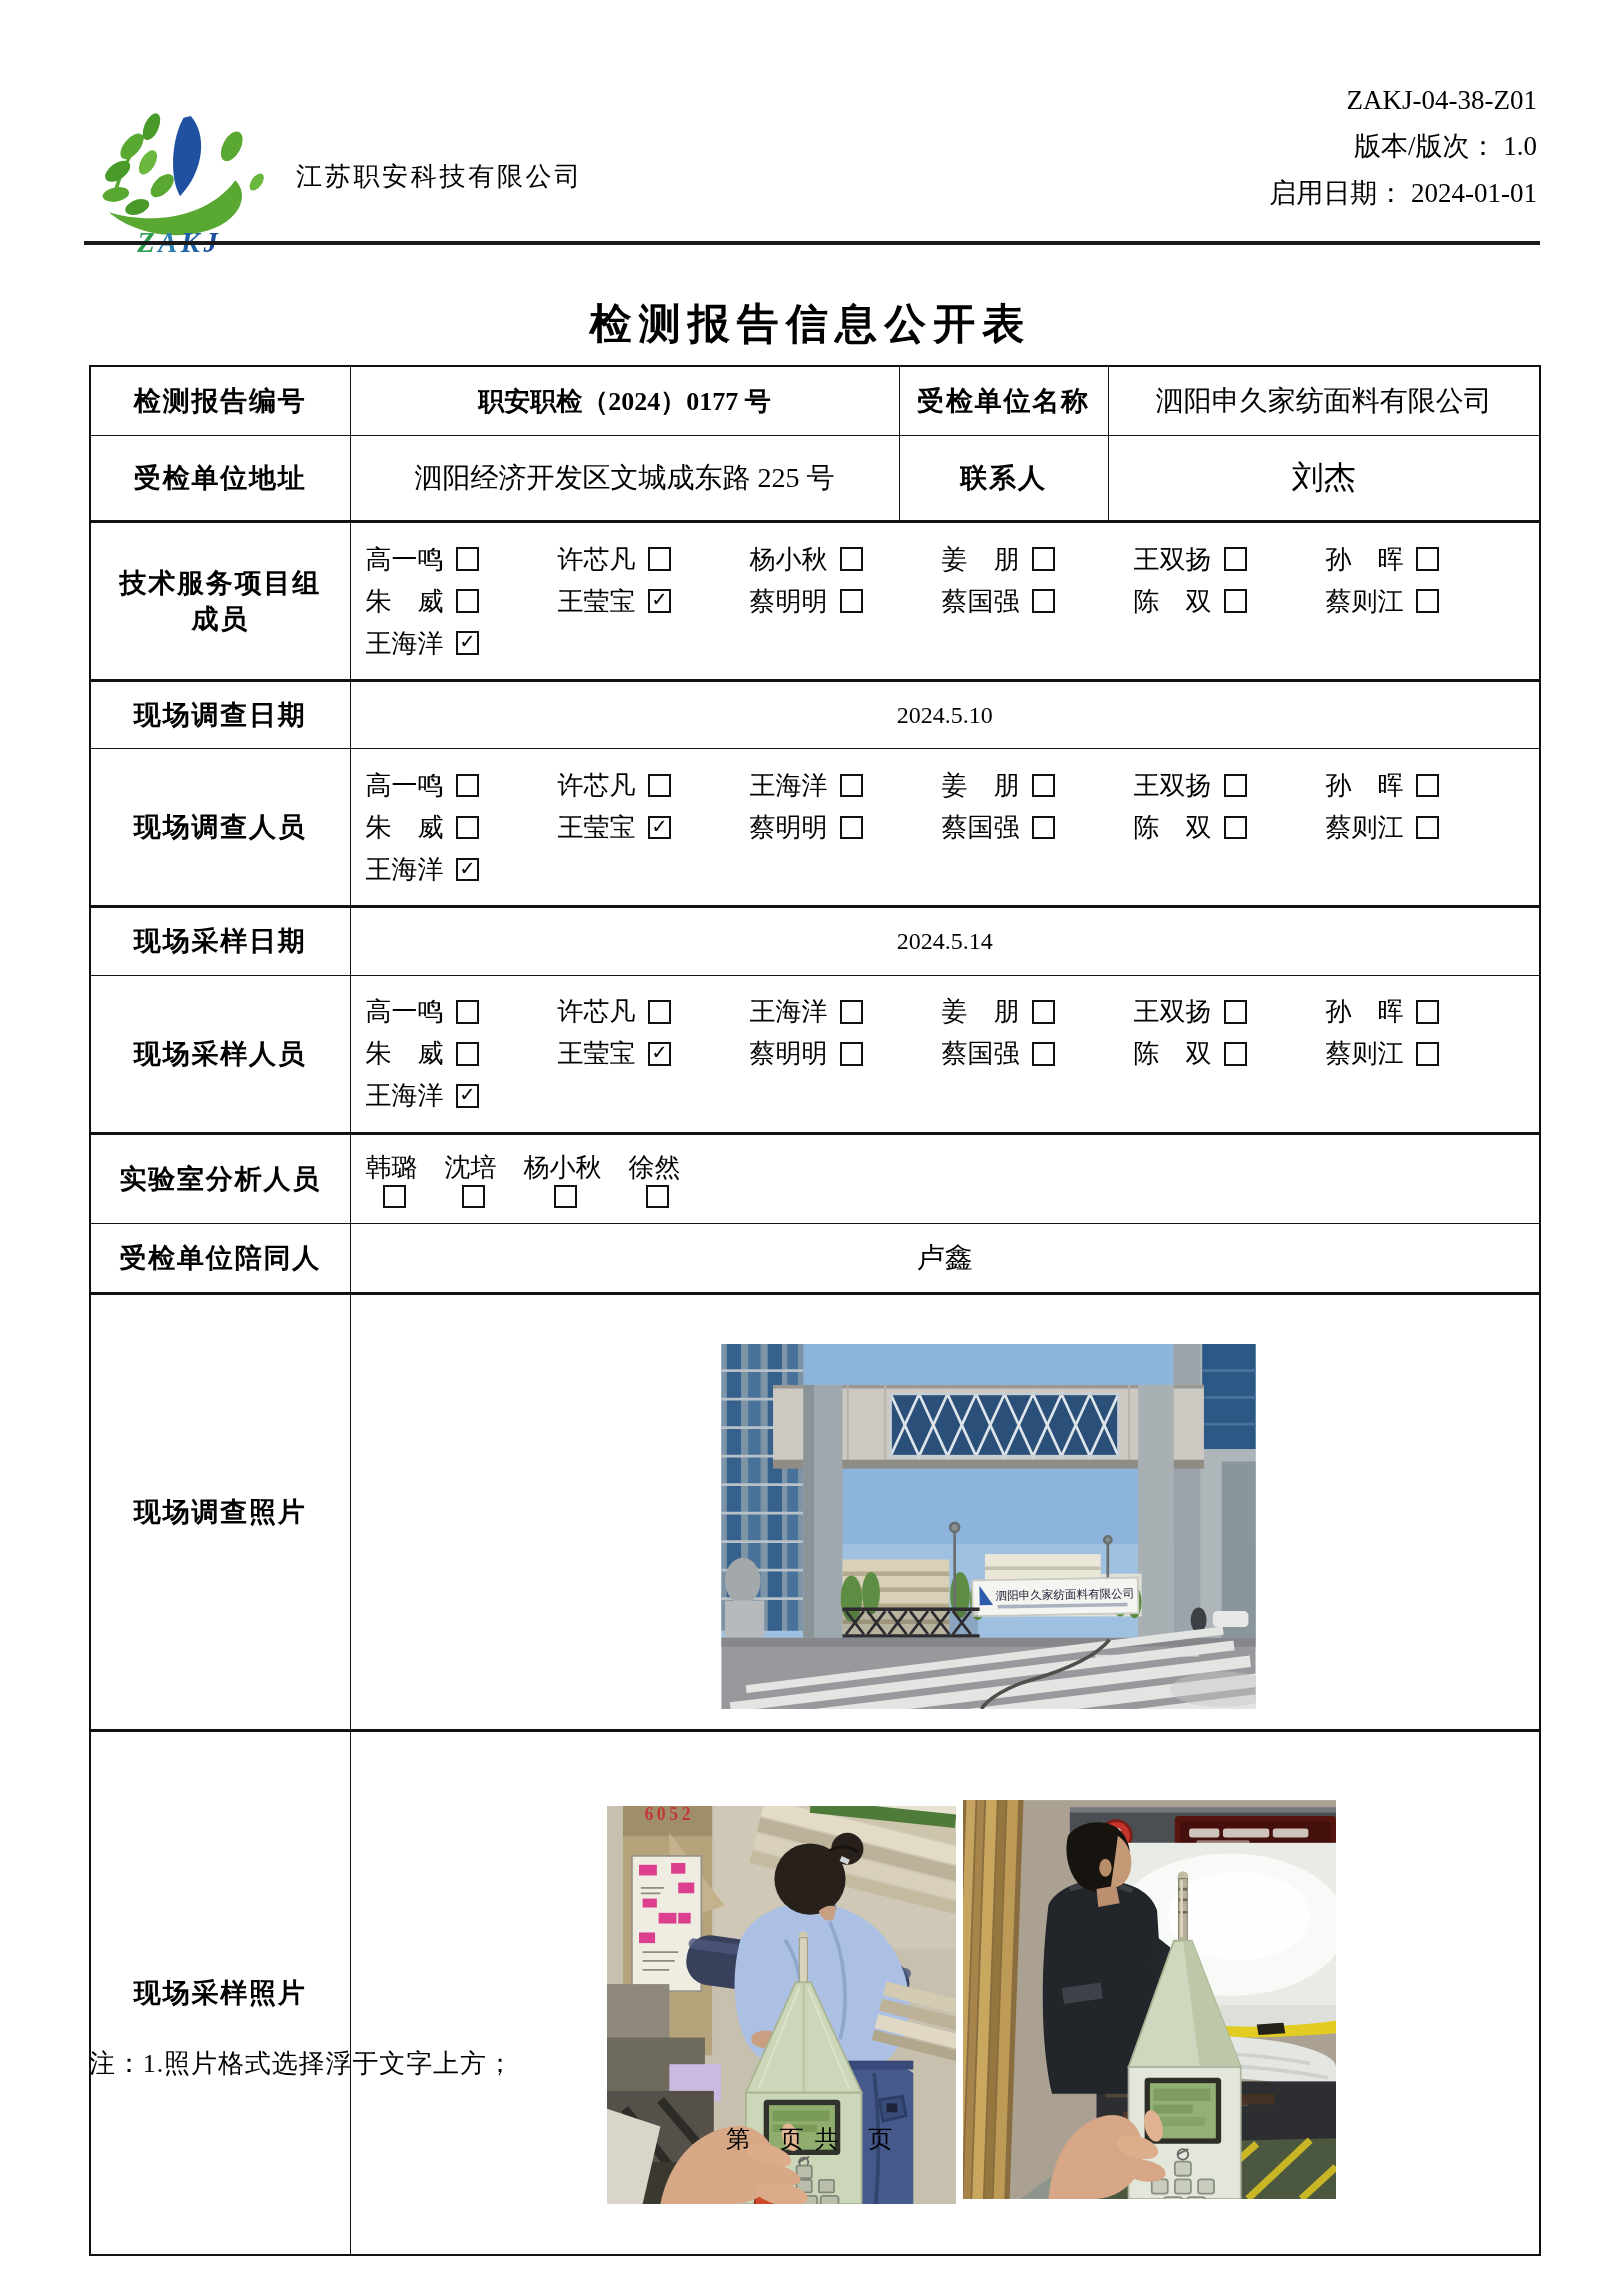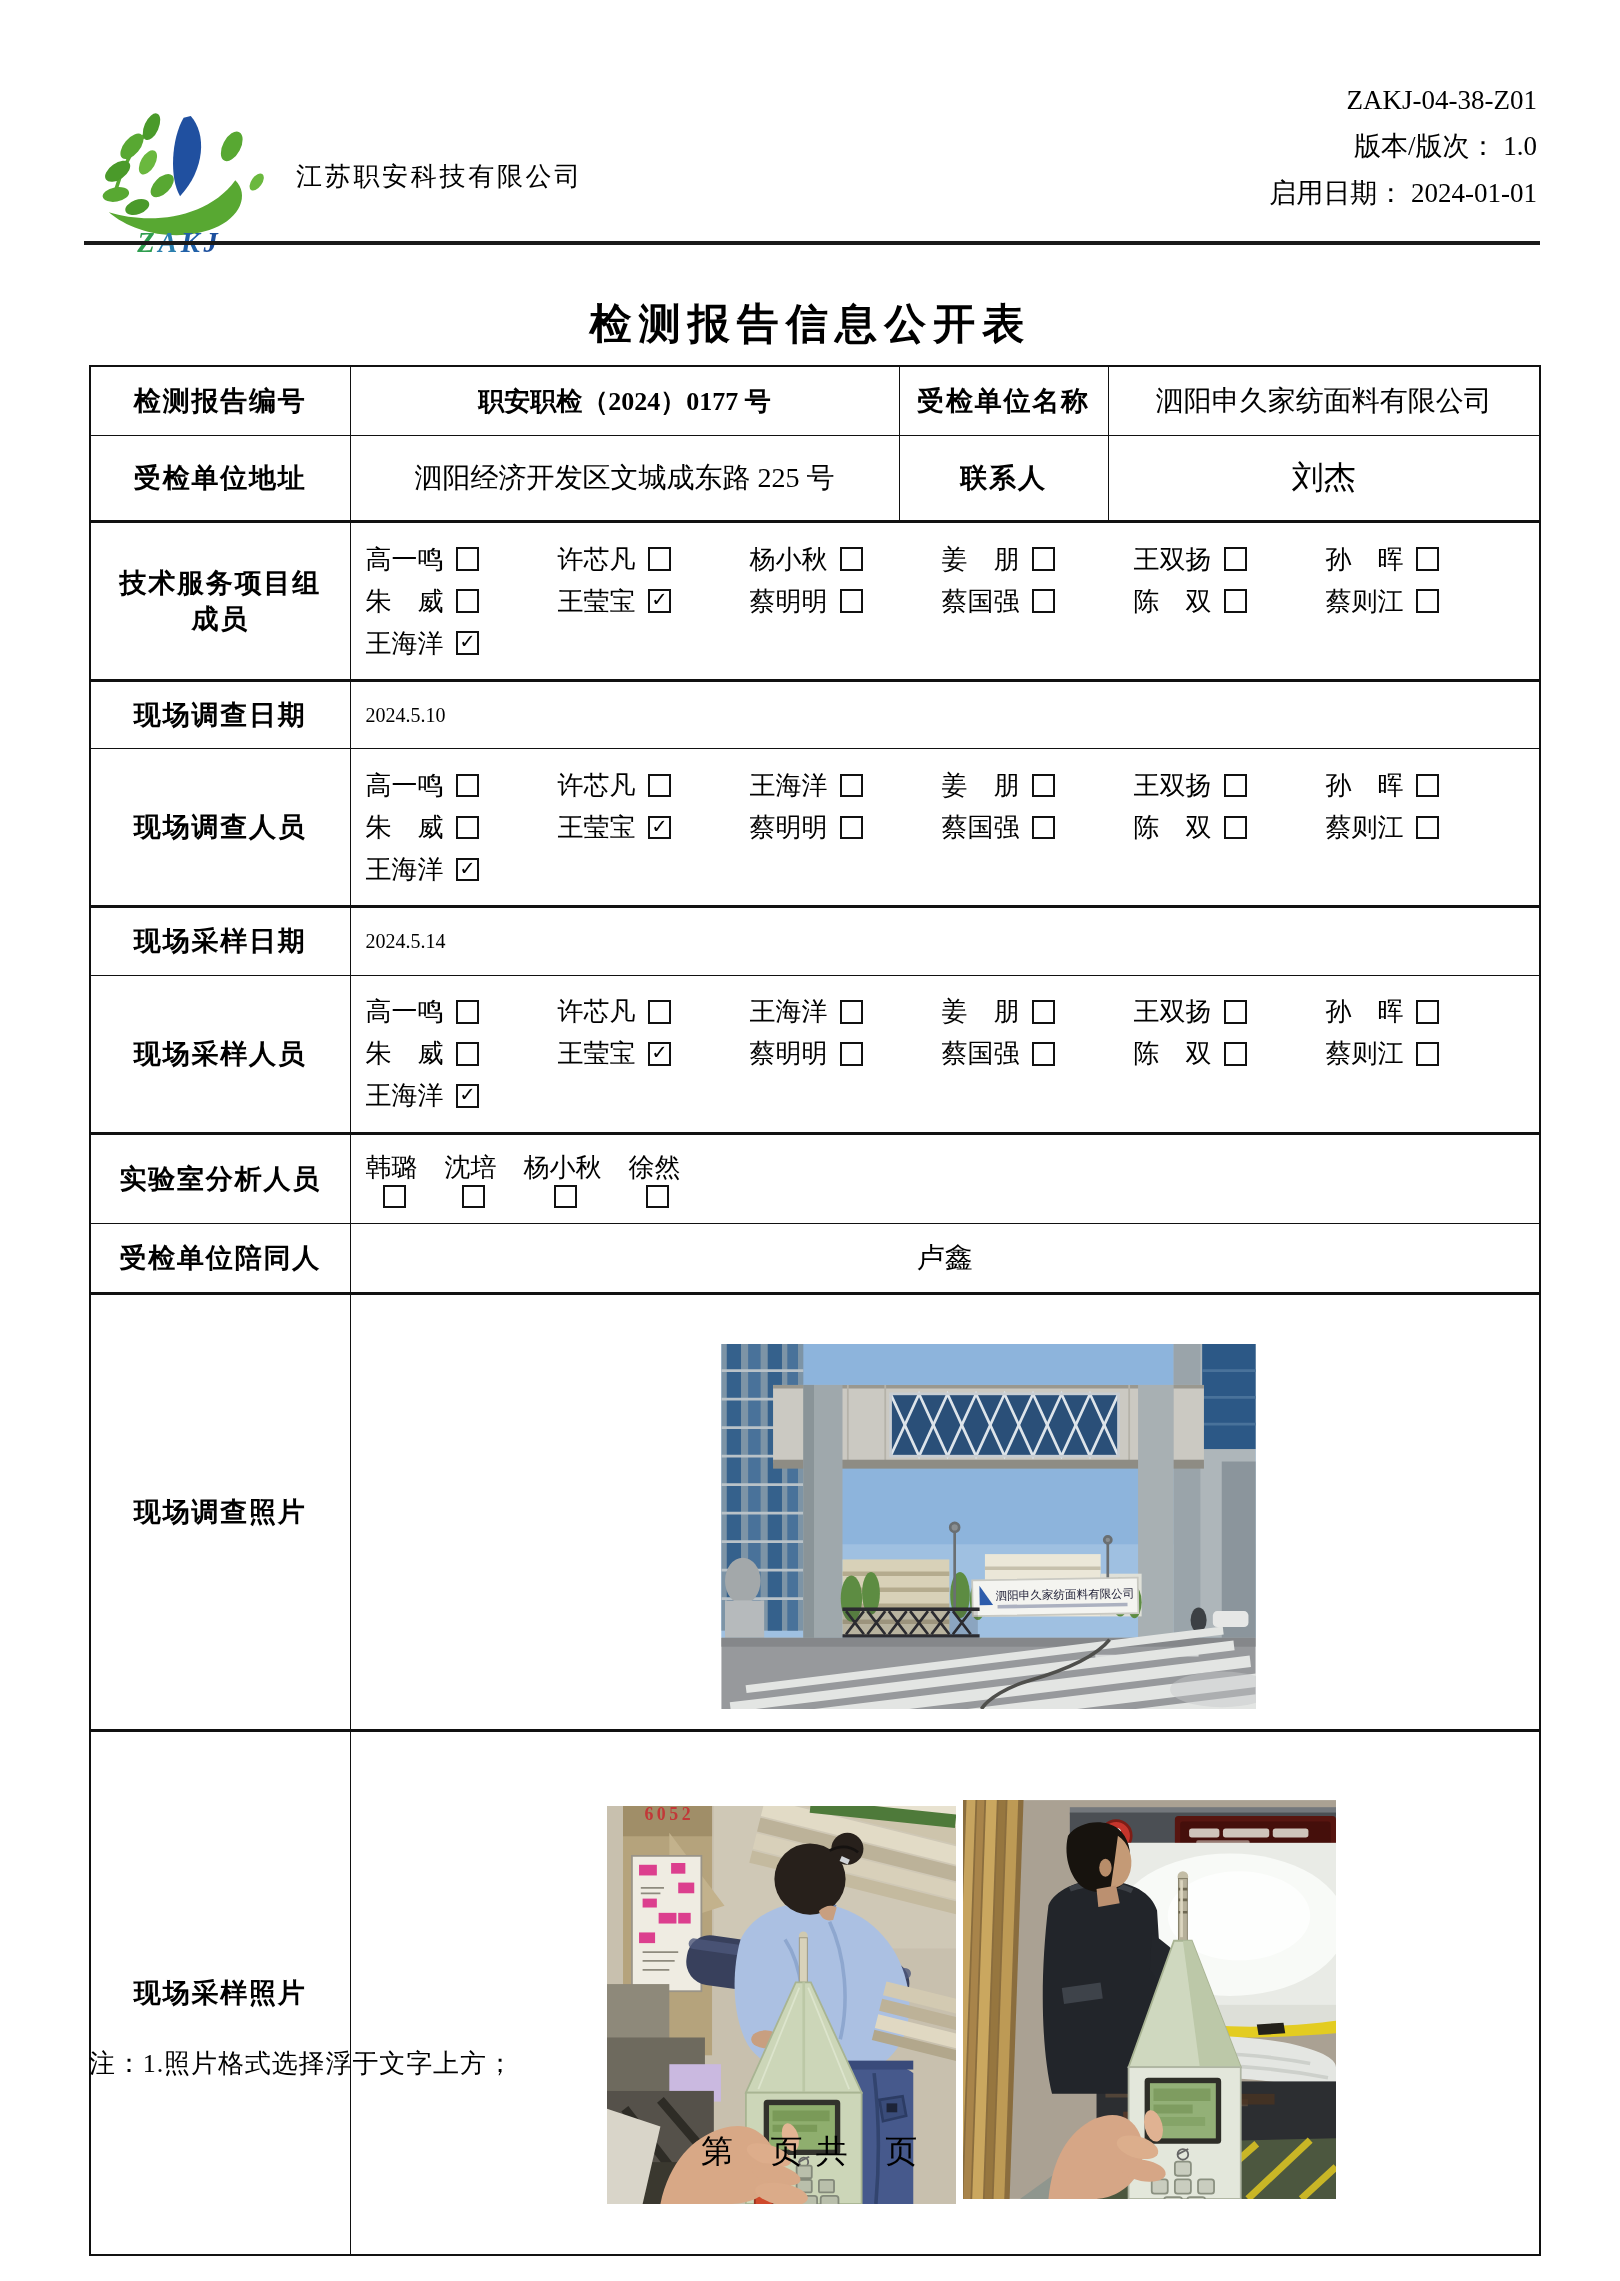--- a/index.html
+++ b/index.html
@@ -24,7 +24,7 @@
   .val-b{font-weight:bold;font-size:26px;text-align:center;}
   .val-k{font-size:28px;text-align:center;}
   .val-big{font-size:32px;text-align:center;}
-  .val-date{font-size:20px;font-family:Liberation Serif, serif;}
+  .val-date{font-size:24px;text-align:center;font-family:Liberation Serif, serif;}
   .names-cell{padding:3.6px 0 1.8px 23px;font-size:26px;}
   .name-line{display:flex;align-items:center;height:42px;}
   .person{display:inline-flex;align-items:center;width:192px;}

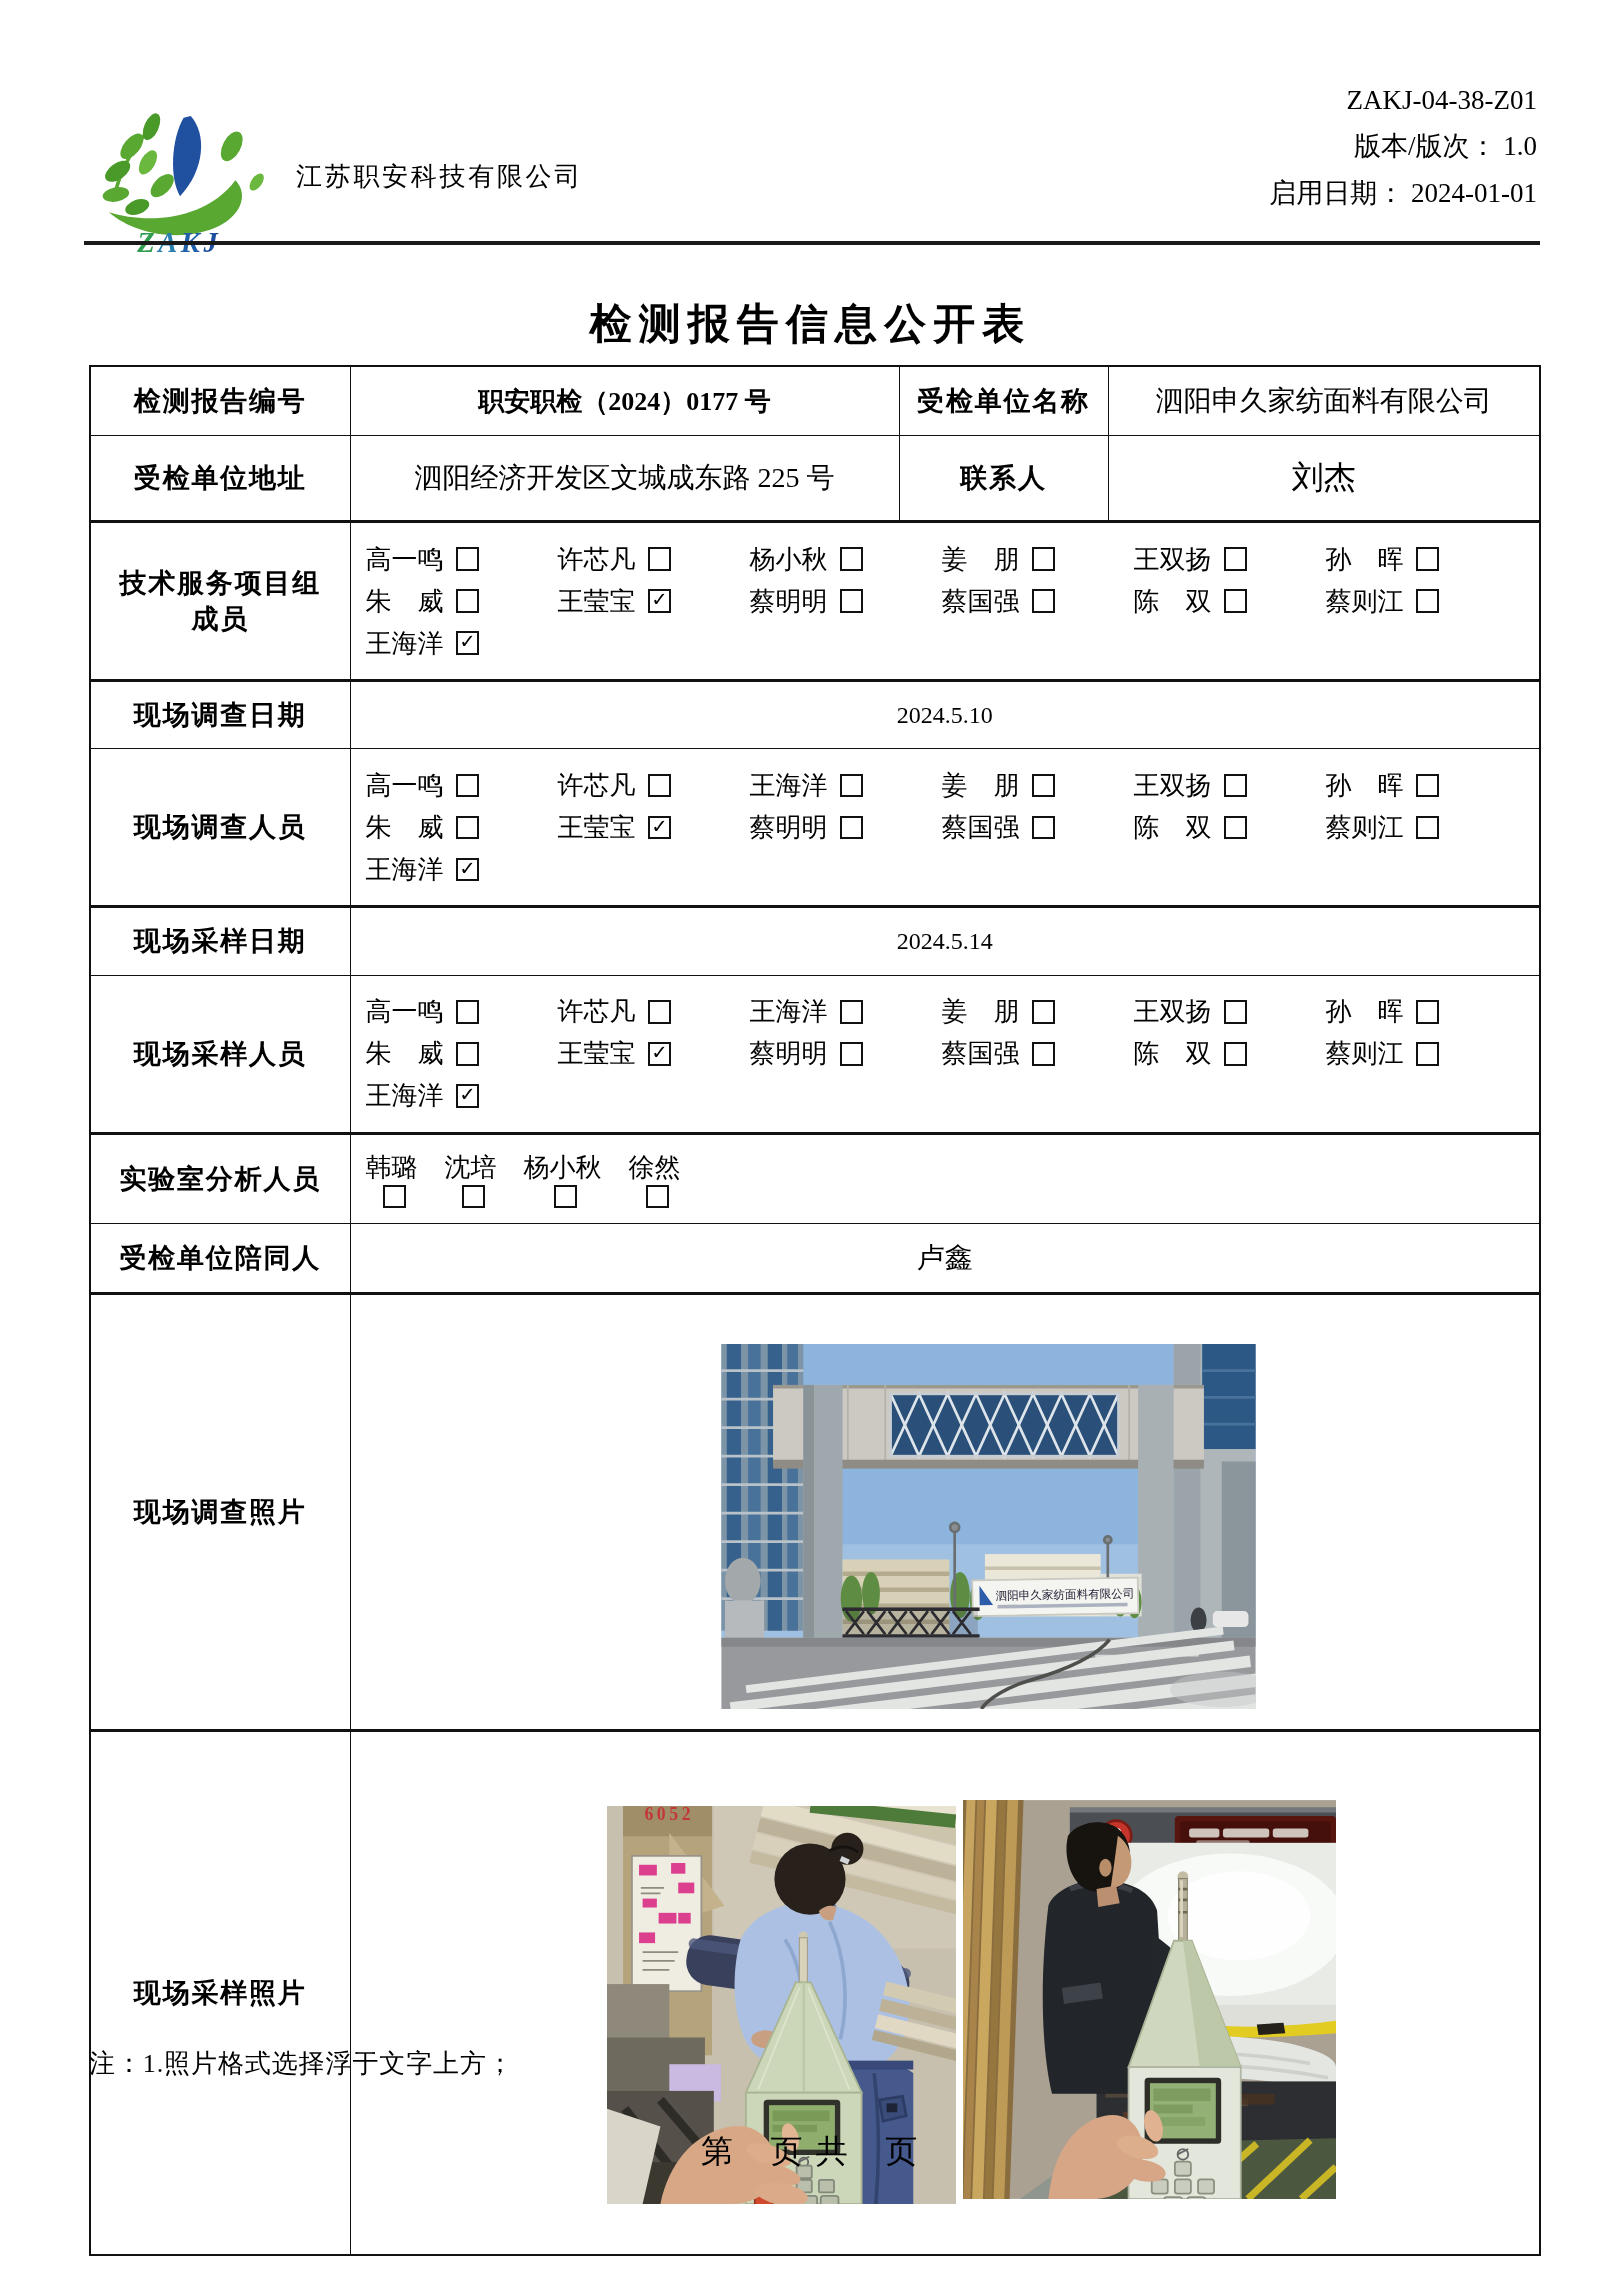--- a/index.html
+++ b/index.html
@@ -42,7 +42,7 @@
   .shift-down{margin-top:6.2px;}
   
   .note{position:absolute;left:89px;top:2046px;font-size:26px;letter-spacing:0.9px;}
-  .page-footer{position:absolute;top:2123px;left:0;width:100%;text-align:center;font-size:32px;letter-spacing:2.7px;margin-top:7px;}
+  .page-footer{position:absolute;top:2123px;left:0;width:100%;text-align:center;font-size:24px;letter-spacing:2.7px;}
 </style>
 </head>
 <body>

